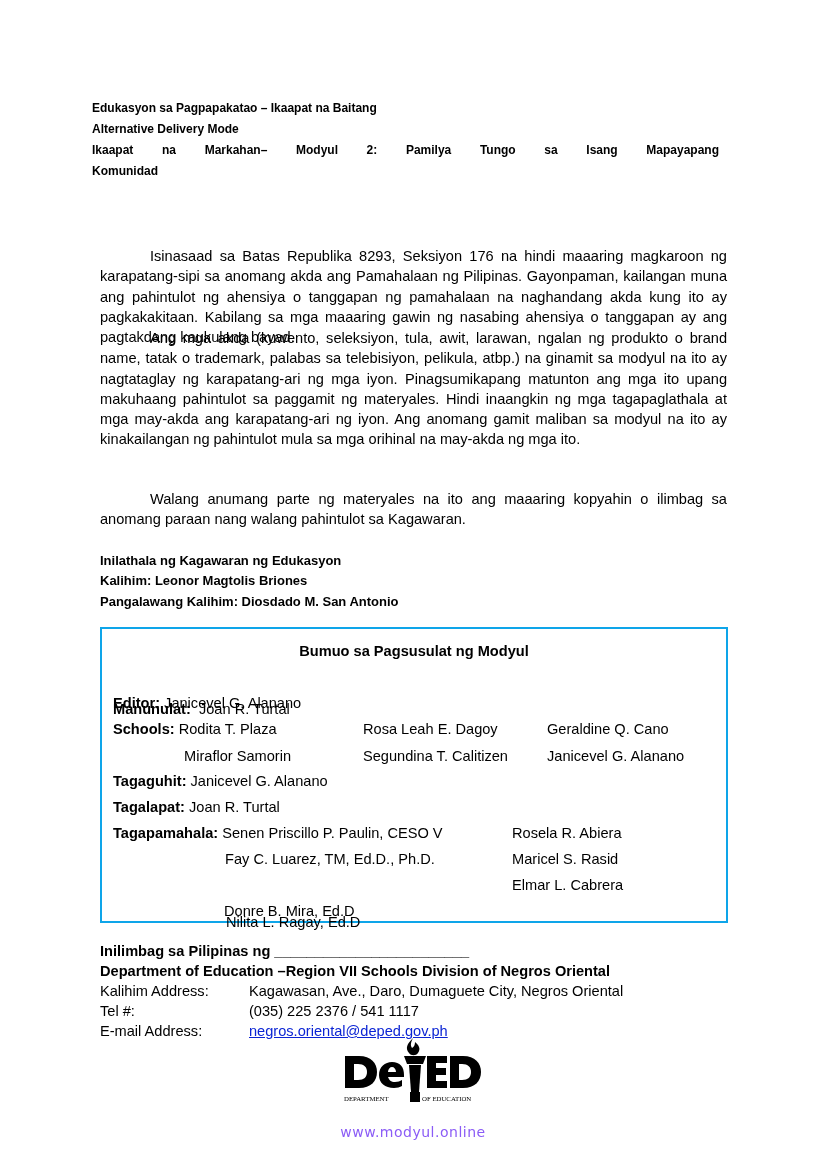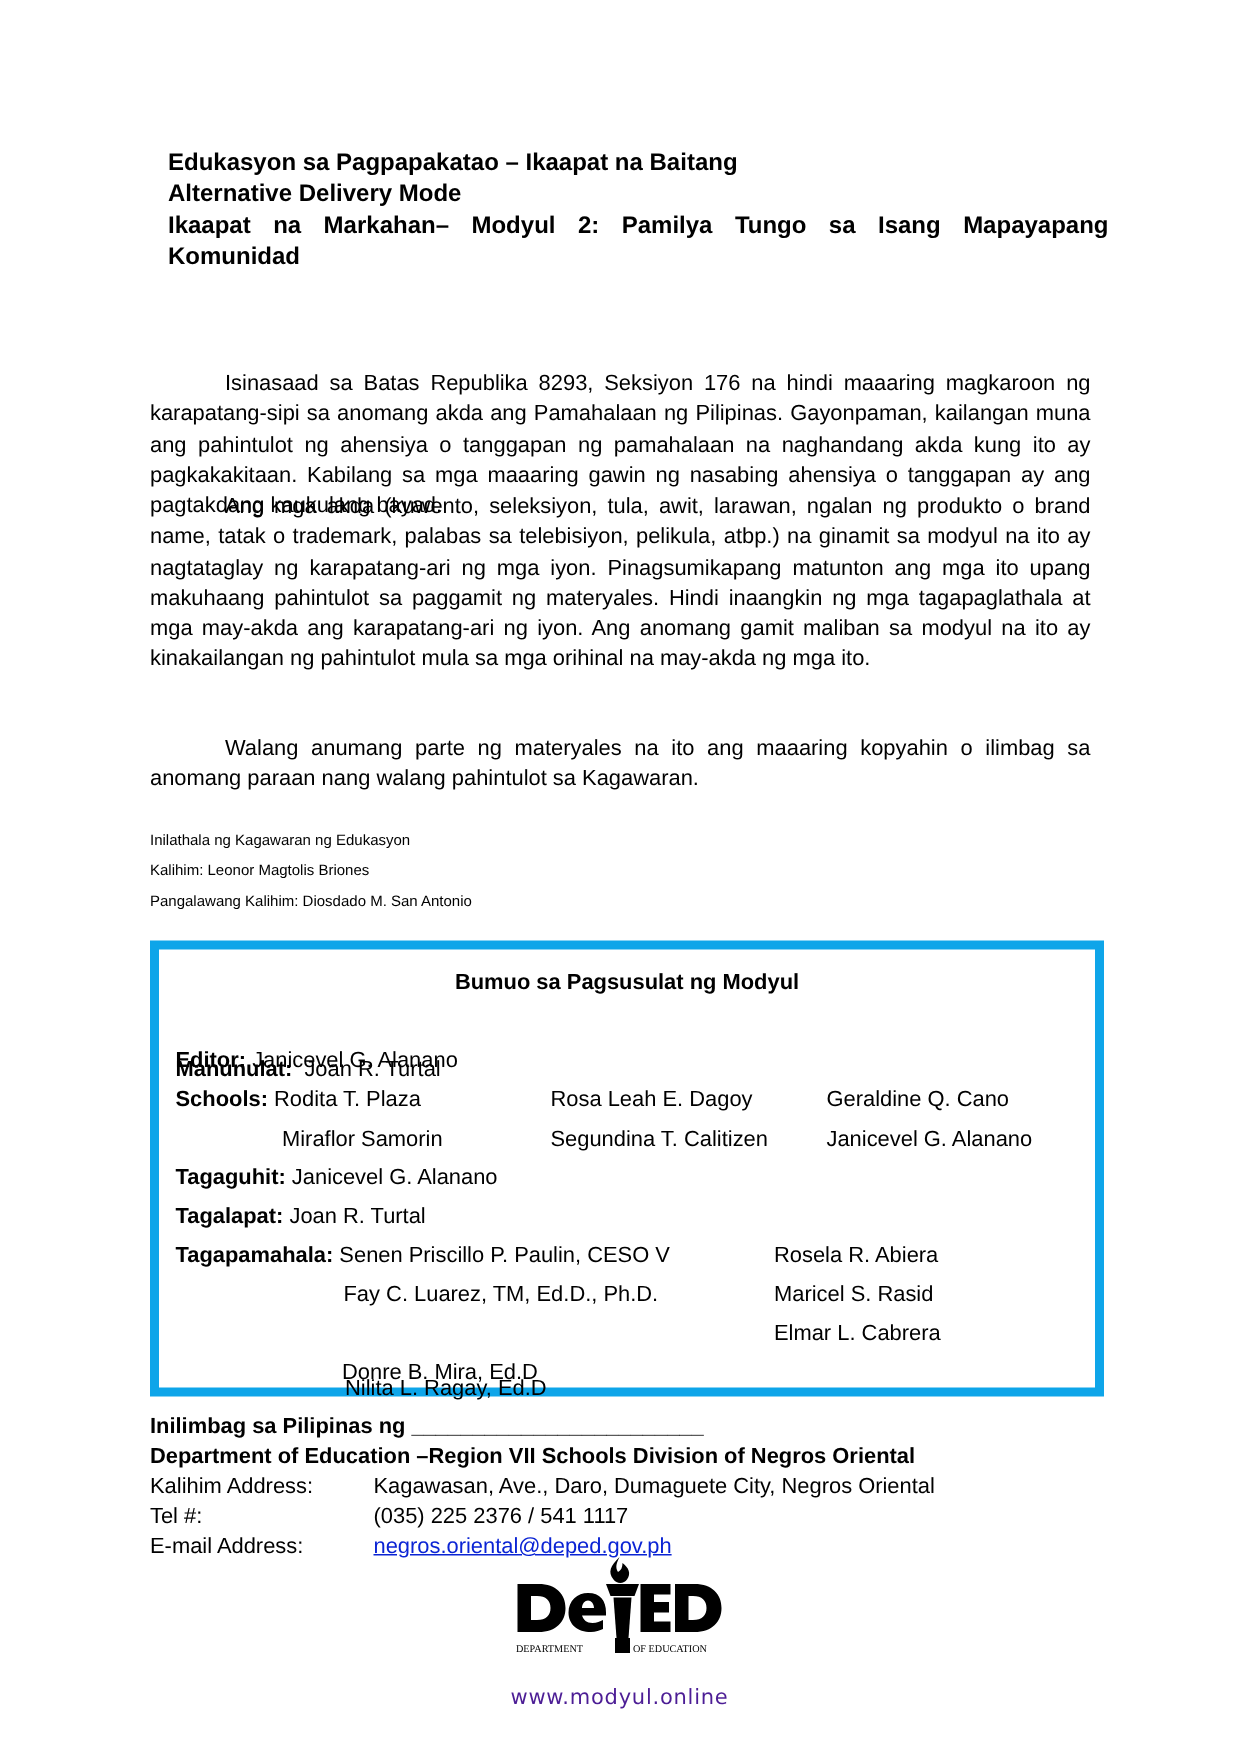--- a/index.html
+++ b/index.html
@@ -7,8 +7,8 @@
          font-family: "Liberation Sans", sans-serif; color: #000; }
   .page { position: absolute; left: 0; top: 0; width: 826px; height: 1169px; }
 
-  .header { position: absolute; left: 112px; top: 98px; width: 627px;
-            font-weight: bold; font-size: 16px; line-height: 21px; }
+  .header { position: absolute; left: 92px; top: 98px; width: 627px;
+            font-weight: bold; font-size: 12px; line-height: 21px; }
   .header .line { display: block; }
   .header .justify { text-align: justify; text-align-last: justify; }
 

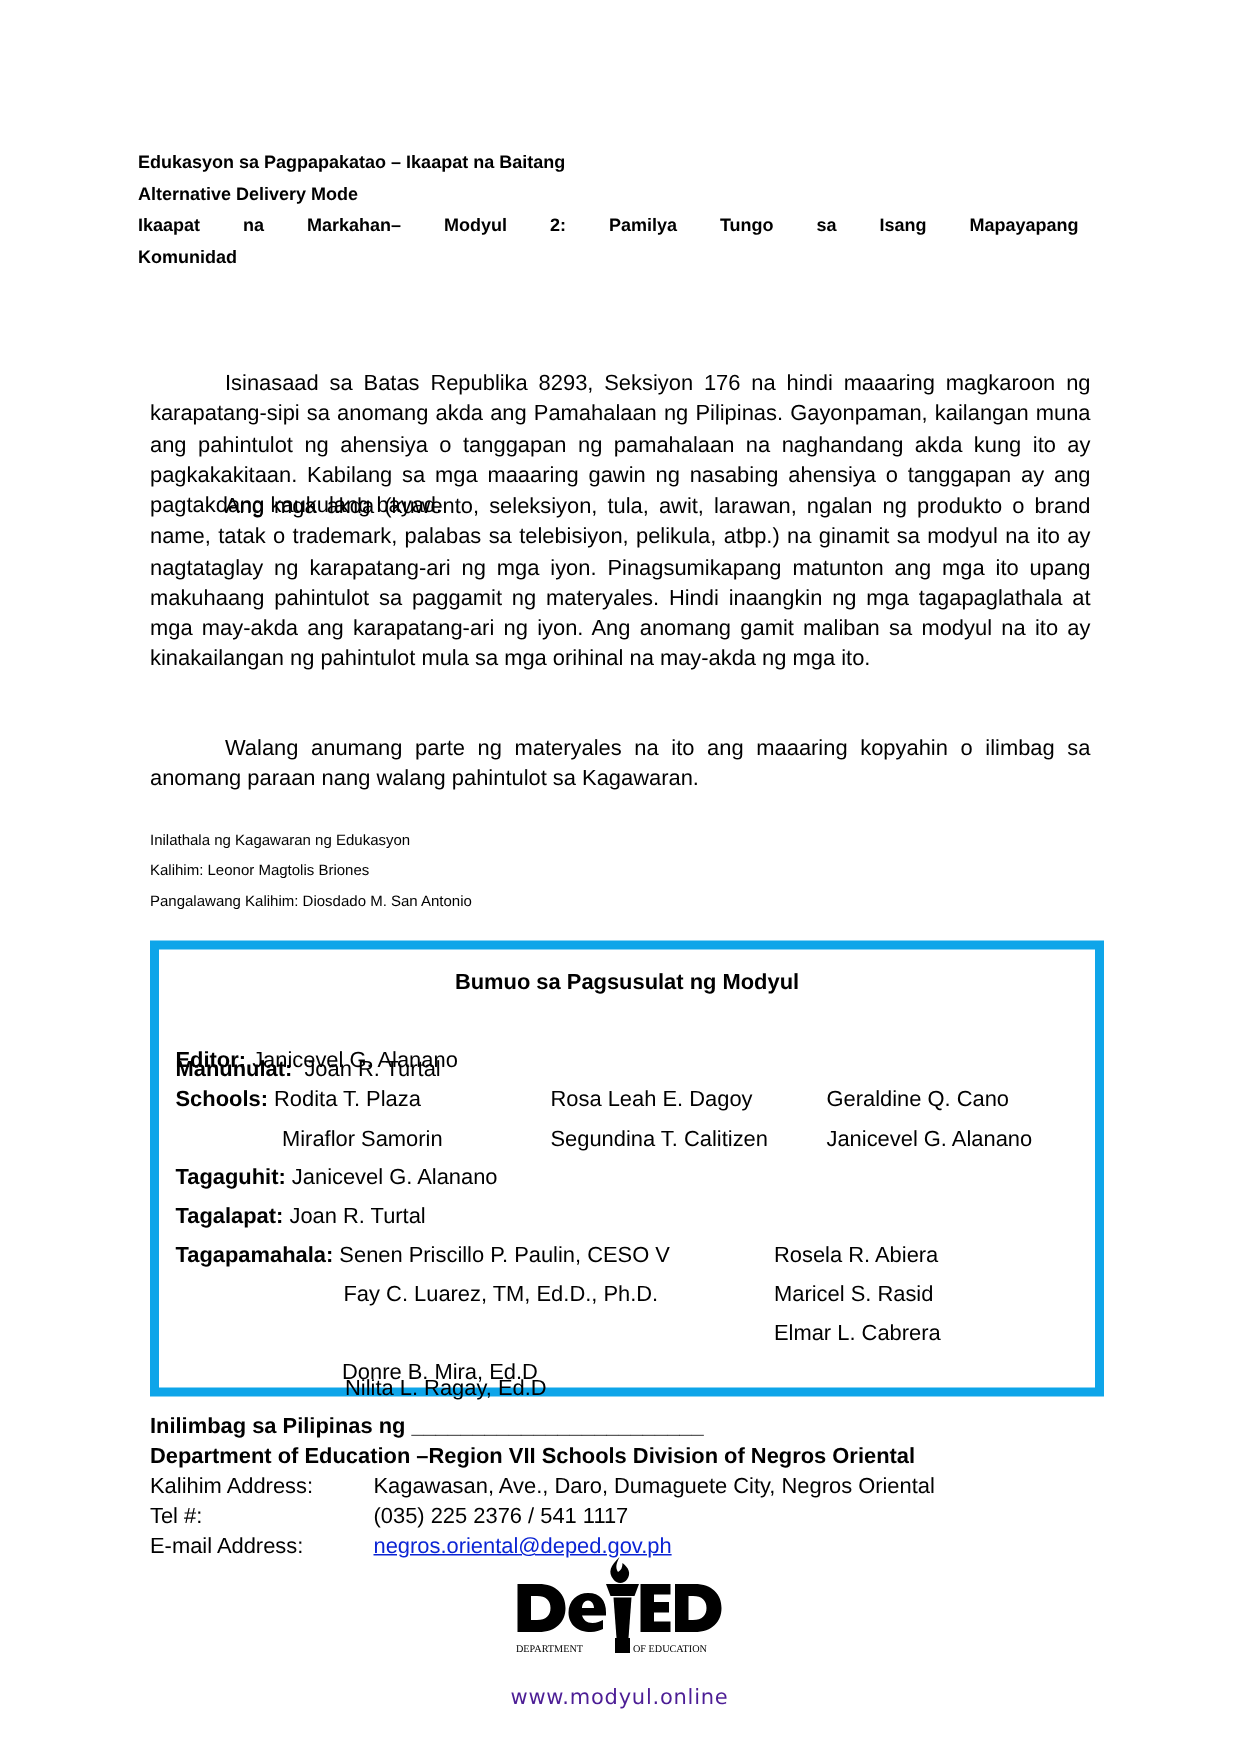--- a/index.html
+++ b/index.html
@@ -16,7 +16,7 @@
           line-height: 20.3px; text-align: justify; }
   .para .indent { display: inline-block; width: 50px; }
 
-  .pub { position: absolute; left: 100px; top: 551px; font-size: 10px; line-height: 20.3px; }
+  .pub { position: absolute; left: 100px; top: 551px; font-size: 13px; line-height: 20.3px; font-weight: bold; }
   .pub div { white-space: nowrap; }
 
   .credits-box { position: absolute; left: 100px; top: 627px; width: 624px; height: 292px;

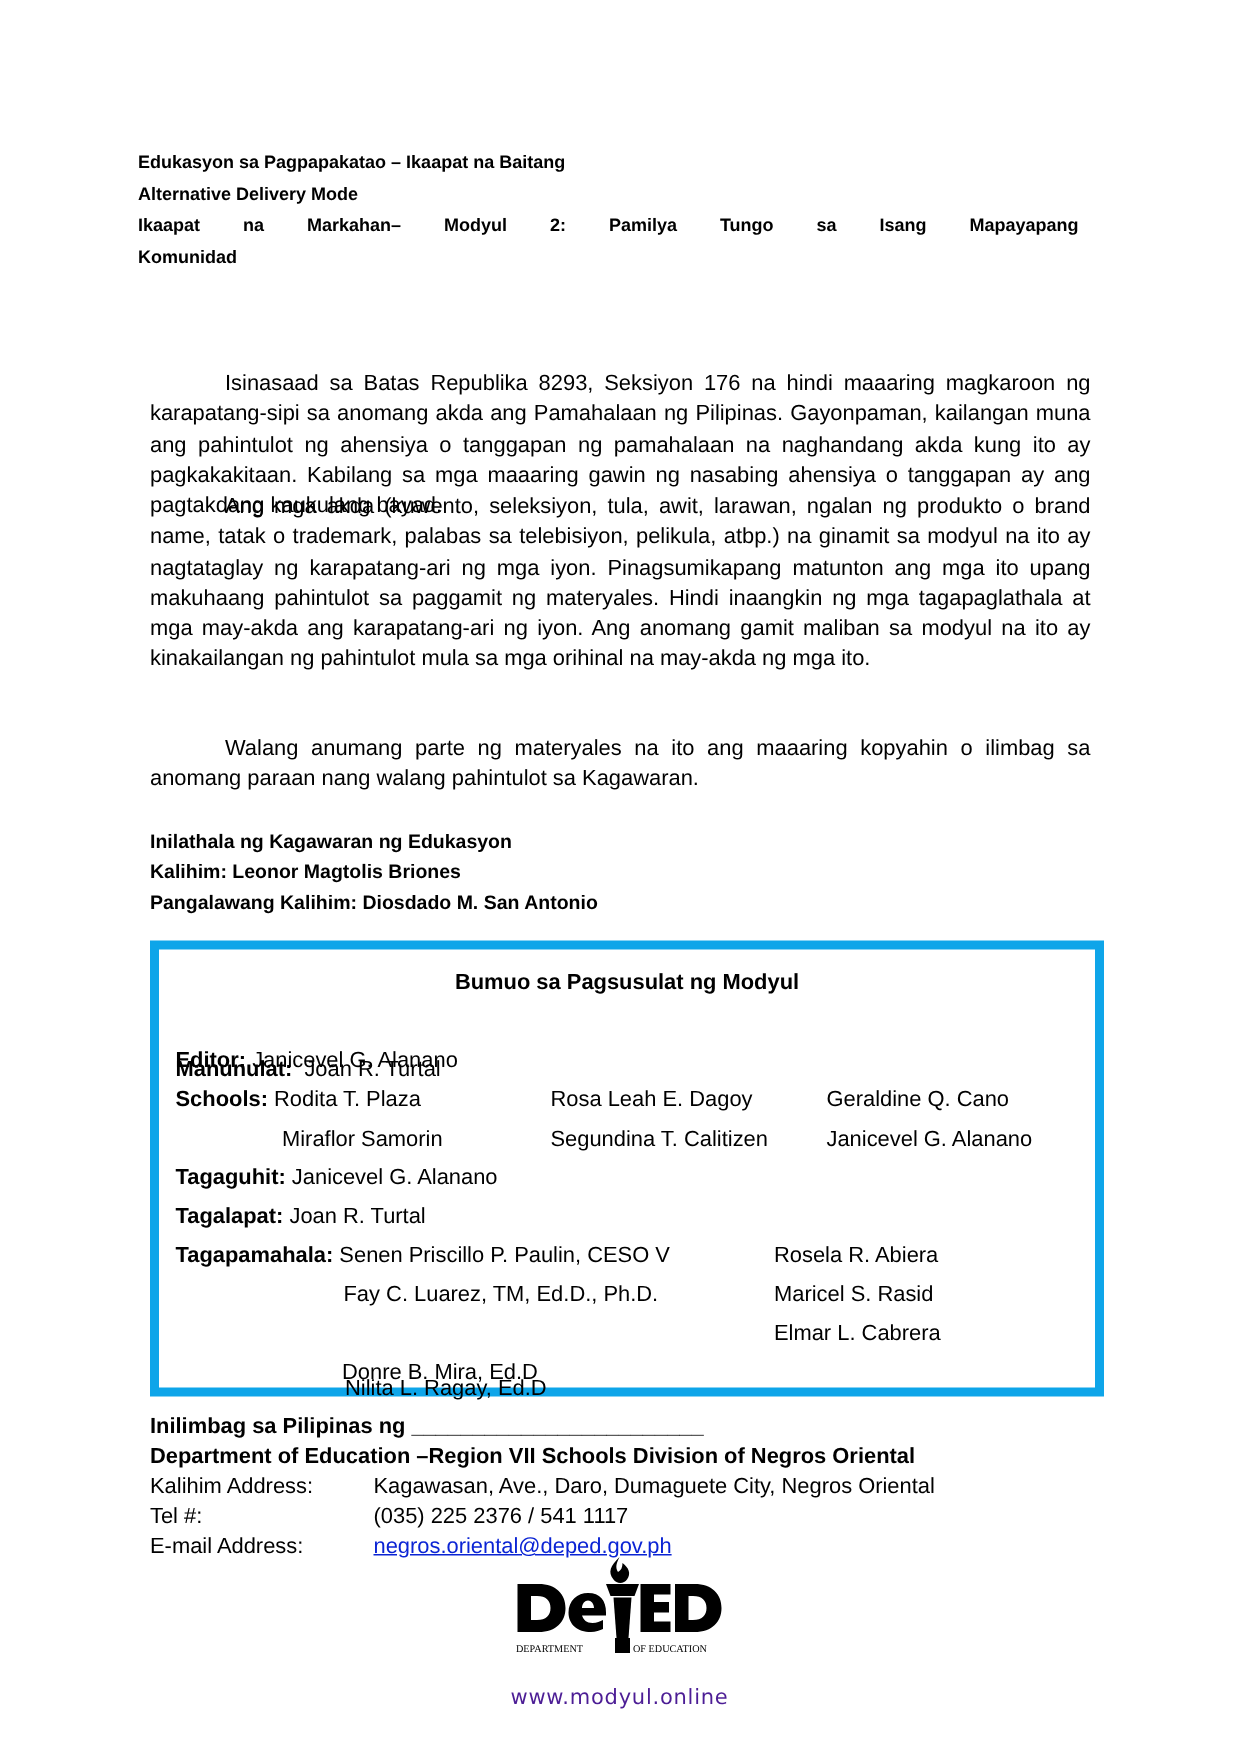--- a/index.html
+++ b/index.html
@@ -20,7 +20,7 @@
   .pub div { white-space: nowrap; }
 
   .credits-box { position: absolute; left: 100px; top: 627px; width: 624px; height: 292px;
-                 border: 6px solid #0ea5e9; box-sizing: content-box; }
+                 border: 2px solid #0ea5e9; box-sizing: content-box; }
   .credits-title { position: absolute; left: 0; right: 0; top: 14px; text-align: center;
                    font-weight: bold; font-size: 14.6px; }
   .row { position: absolute; font-size: 14.6px; white-space: nowrap; }

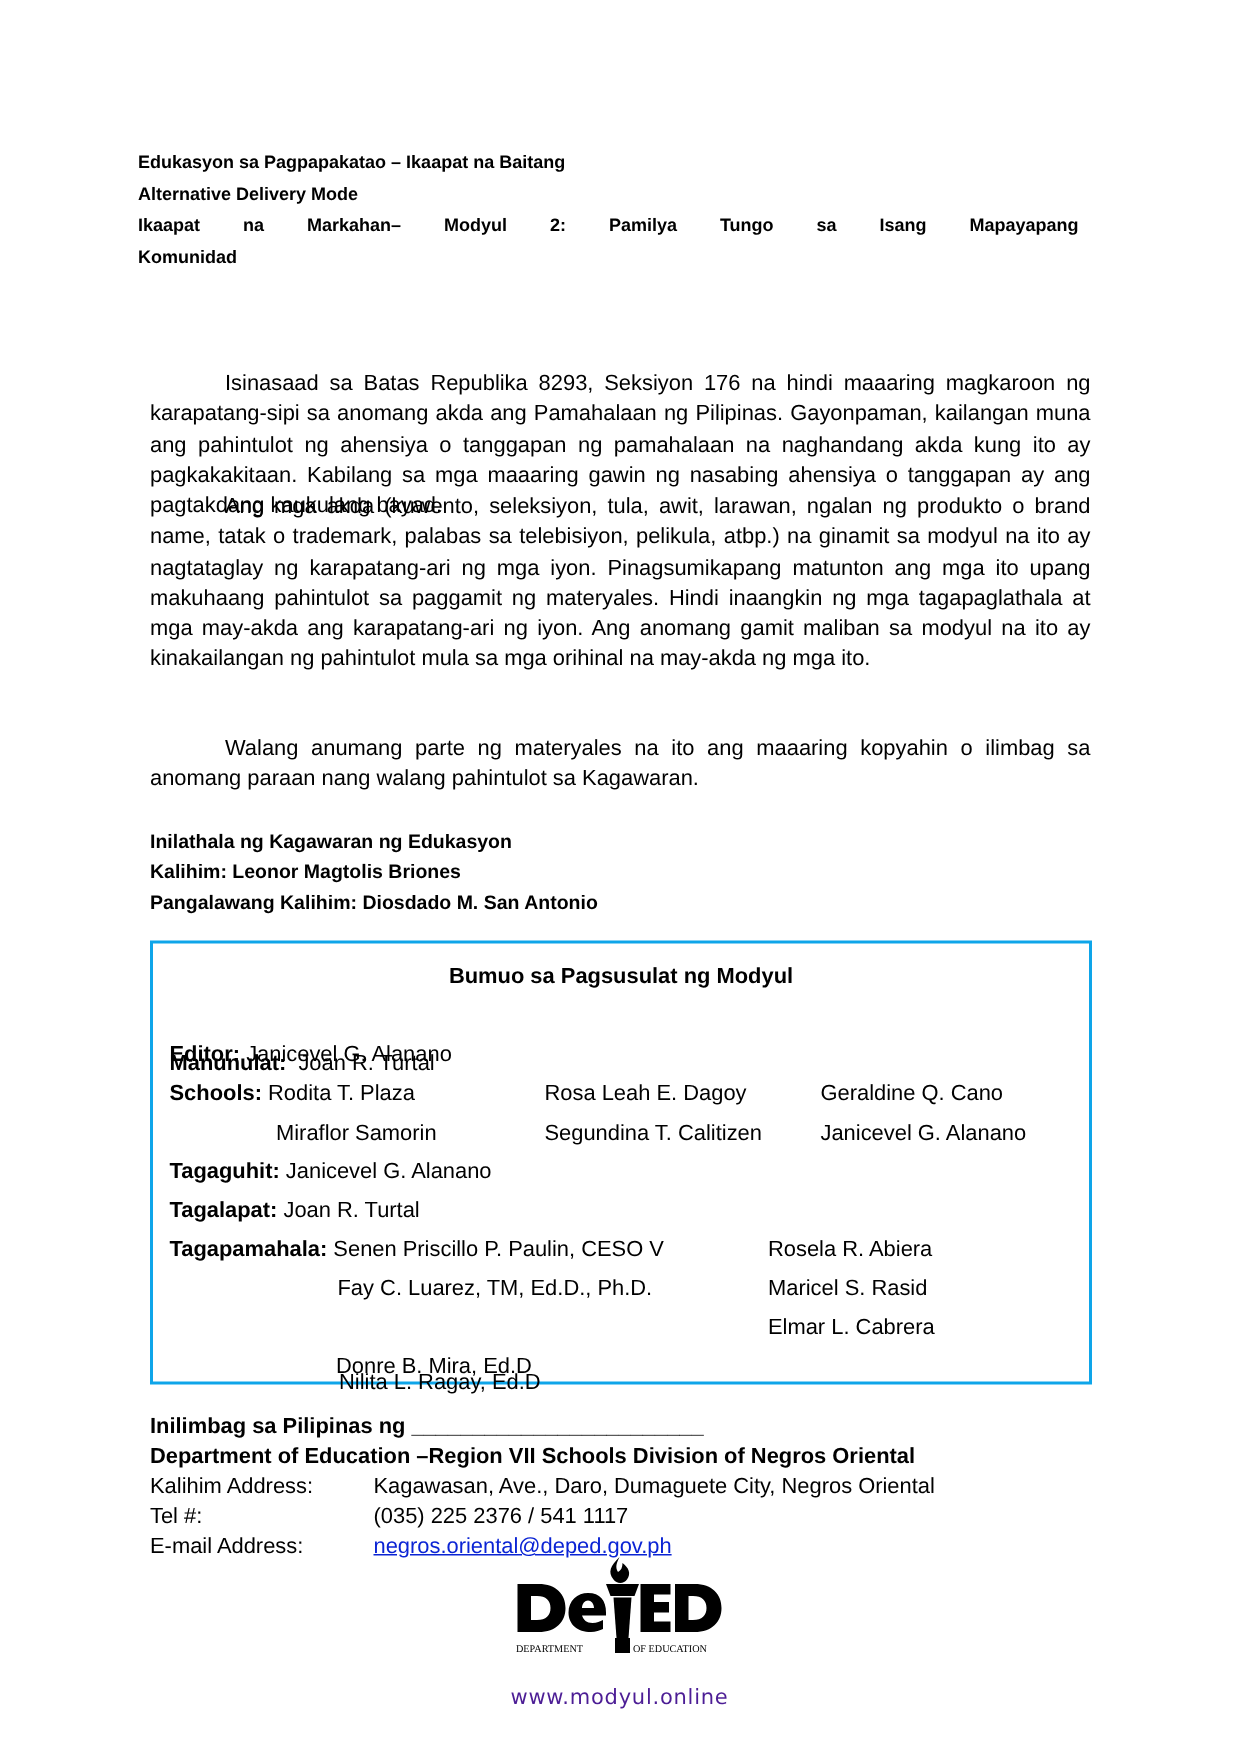--- a/index.html
+++ b/index.html
@@ -34,7 +34,7 @@
 
   .logo { position: absolute; left: 343px; top: 1036px; width: 142px; height: 68px; }
   .watermark { position: absolute; left: 0; right: 0; top: 1124px; text-align: center;
-               font-size: 14px; color: #4c1d95; letter-spacing: 0.5px;
+               font-size: 14px; color: #8b5cf6; letter-spacing: 0.5px;
                font-family: "DejaVu Sans", sans-serif; }
 </style>
 </head>

